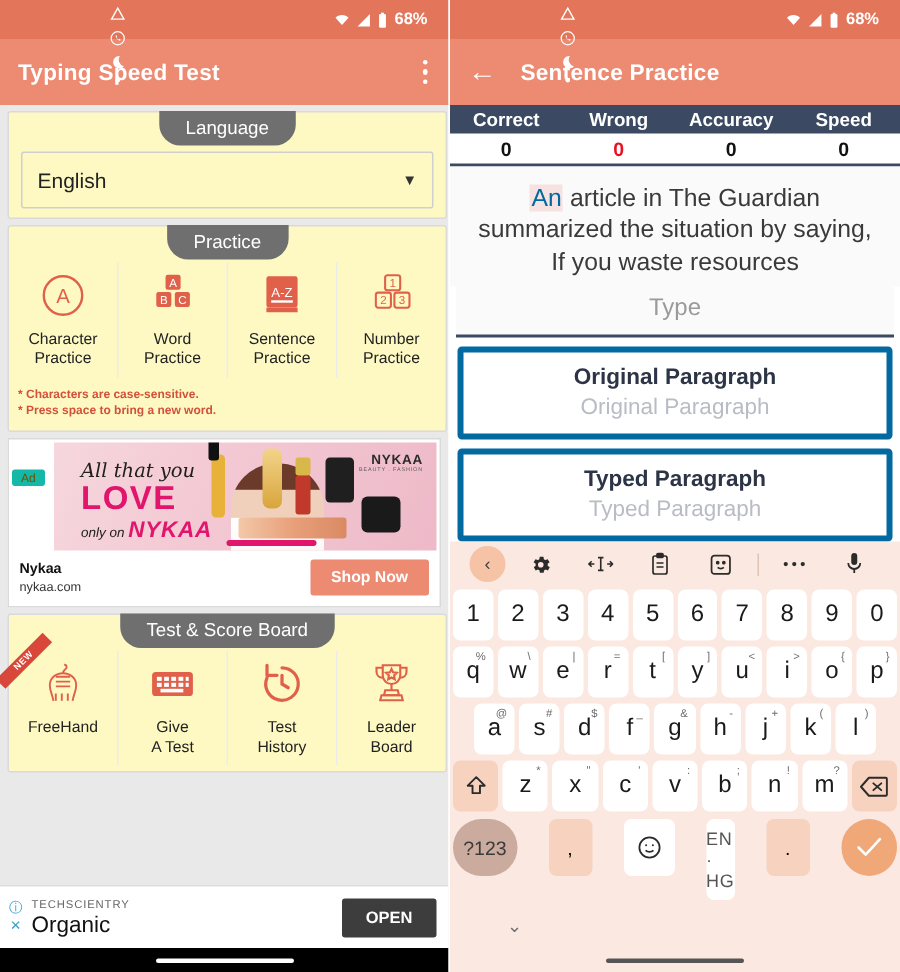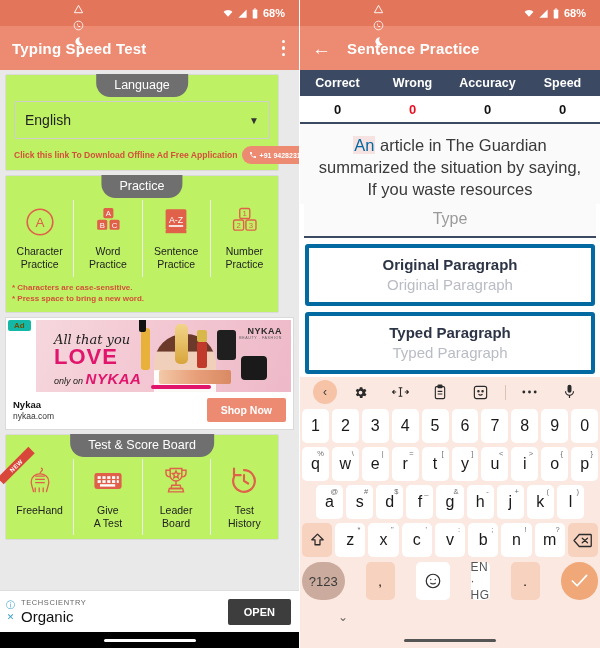--- a/index.html
+++ b/index.html
@@ -41,7 +41,7 @@
   .left-body { background: #e9e9e9; height: 578px; display: flex; flex-direction: column; }
 
   .card {
-    background: #bef264; margin: 4px 20px 0 5px; border: 1px solid #dadada;
+    background: #fef9c3; margin: 4px 1px 0 5px; border: 1px solid #dadada;
     position: relative; border-radius: 2px;
   }
   .pill {

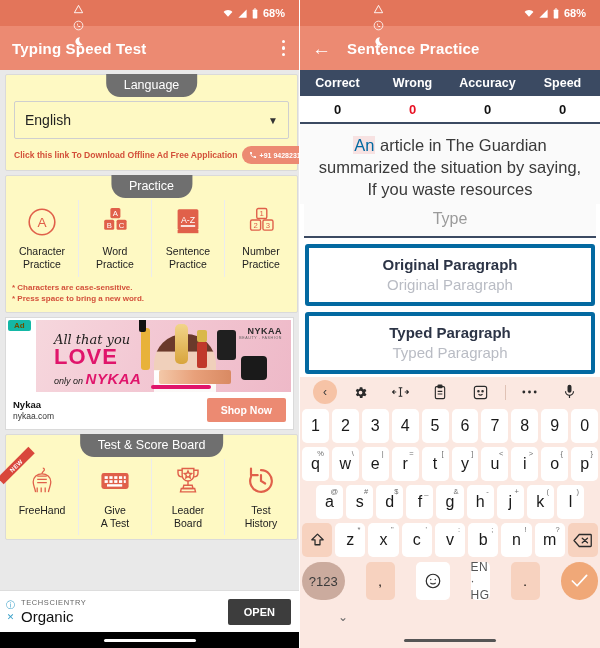--- a/index.html
+++ b/index.html
@@ -272,15 +272,6 @@
         <div class="select-box">
           <span>English</span>
           <span class="caret">▼</span>
-        </div>
-        <div class="link-row">
-          <span class="link-text">Click this link To Download Offline Ad Free Application</span>
-          <span class="phone-btn">
-            <svg width="8" height="8" viewBox="0 0 24 24" fill="#fff">
-                <path d="M6.6 10.8a15 15 0 0 0 6.6 6.6l2.2-2.2c.3-.3.7-.4 1-.2 1.2.4 2.4.6 3.6.6.6 0 1 .4 1 1V20c0 .6-.4 1-1 1A17 17 0 0 1 3 4c0-.6.4-1 1-1h3.5c.6 0 1 .4 1 1 0 1.3.2 2.5.6 3.6.1.3 0 .7-.2 1z"></path>
-              </svg>
-            <span>+91 9428231065</span>
-          </span>
         </div>
       </div>
 

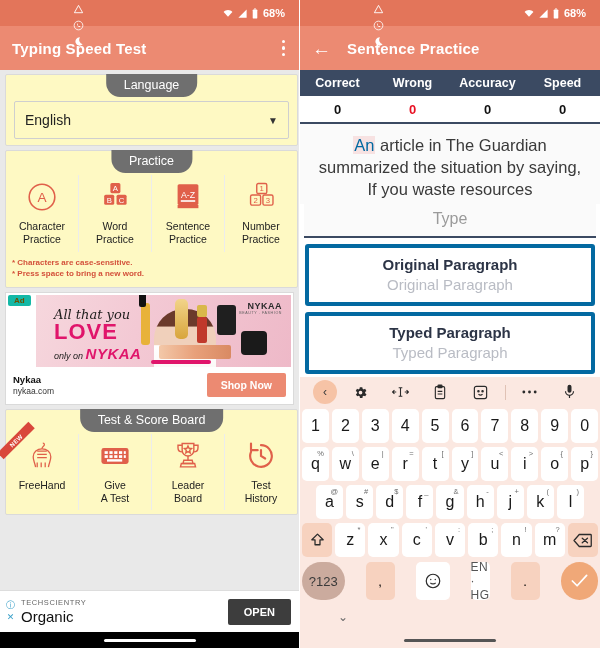--- a/index.html
+++ b/index.html
@@ -79,8 +79,8 @@
   
   .ad-card { margin: 4px 5px 0 5px; background: #fff; border: 1px solid #dadada; position: relative; }
   .ad-badge {
-    position: absolute; top: 2px; left: 2px; background: #14b8a6; color: #6b5000;
-    font-size: 8px; font-weight: 700; padding: 1px 6px; border-radius: 2px; z-index: 3;
+    position: absolute; top: 20px; left: 2px; background: #14b8a6; color: #6b5000;
+    font-size: 8px; font-weight: 400; padding: 1px 6px; border-radius: 2px; z-index: 3;
   }
   .ad-banner {
     height: 72px; margin: 2px 2px 0 30px;

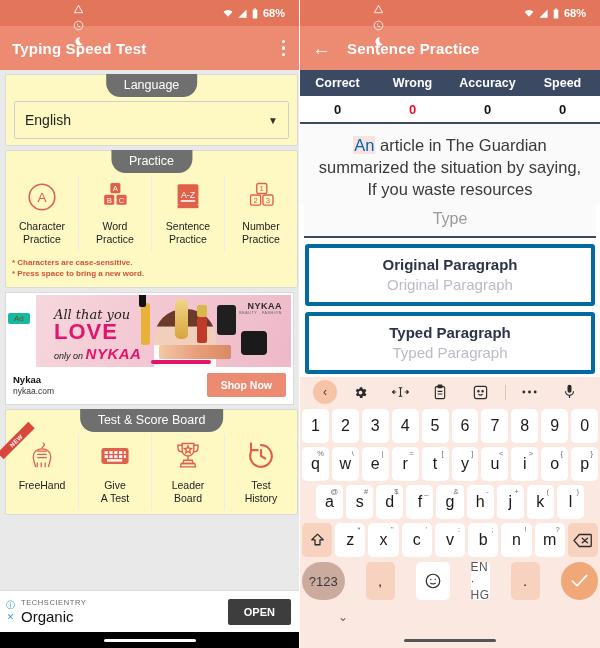--- a/index.html
+++ b/index.html
@@ -435,6 +435,20 @@
 
           <div class="icon-cell">
             <div class="icon-art">
+              <svg width="30" height="30" viewBox="0 0 36 36" fill="none" stroke="#e0604a" stroke-width="2.6">
+                <path d="M18 5a13 13 0 1 1-12 8" stroke-linecap="round"></path>
+                <path d="M6 3v8h8" stroke-linecap="round" stroke-linejoin="round"></path>
+                <path d="M18 11v7l5 3" stroke-linecap="round"></path>
+              </svg>
+            </div>
+            <div class="icon-label">
+              <span>Test</span><br>
+              <span>History</span>
+            </div>
+          </div>
+
+          <div class="icon-cell">
+            <div class="icon-art">
               <svg width="30" height="32" viewBox="0 0 36 38" fill="none" stroke="#e0604a" stroke-width="1.7">
                 <path d="M11 4h14v8a7 7 0 0 1-14 0z"></path>
                 <path d="M11 6H6v3c0 3 2 5 5 5M25 6h5v3c0 3-2 5-5 5"></path>
@@ -448,20 +462,6 @@
               <span>Board</span>
             </div>
           </div>
-
-          <div class="icon-cell">
-            <div class="icon-art">
-              <svg width="30" height="30" viewBox="0 0 36 36" fill="none" stroke="#e0604a" stroke-width="2.6">
-                <path d="M18 5a13 13 0 1 1-12 8" stroke-linecap="round"></path>
-                <path d="M6 3v8h8" stroke-linecap="round" stroke-linejoin="round"></path>
-                <path d="M18 11v7l5 3" stroke-linecap="round"></path>
-              </svg>
-            </div>
-            <div class="icon-label">
-              <span>Test</span><br>
-              <span>History</span>
-            </div>
-          </div>
         </div>
       </div>
 

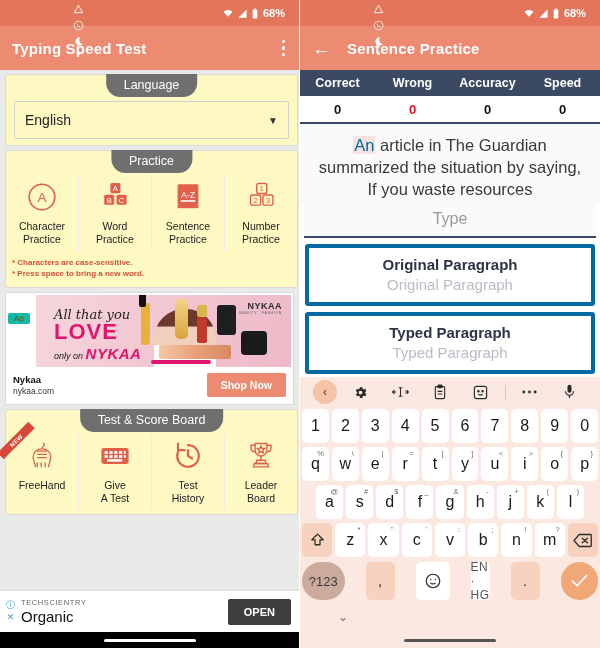--- a/index.html
+++ b/index.html
@@ -192,7 +192,7 @@
   }
   .key-small { width: 34px; height: 38px; border-radius: 5px; background: #f7d2bf; display: flex; align-items: center; justify-content: center; font-size: 13px; }
   .key-emoji { width: 40px; height: 38px; border-radius: 5px; background: #fff; display: flex; align-items: center; justify-content: center; font-size: 16px; }
-  .key-space { flex: 1; height: 38px; border-radius: 5px; background: #fff; display: flex; align-items: center; justify-content: center; font-size: 12px; color: #555; letter-spacing: .5px; }
+  .key-space { flex: 1; height: 54px; border-radius: 5px; background: #fff; display: flex; align-items: center; justify-content: center; font-size: 12px; color: #555; letter-spacing: .5px; }
   .key-enter { width: 44px; height: 38px; border-radius: 50%; background: #f0a878; display: flex; align-items: center; justify-content: center; font-size: 17px; color: #fff; }
   .kb-foot { height: 30px; display: flex; align-items: center; padding-left: 38px; font-size: 12px; color: #6b6b6b; }
   .right-navbar { height: 16px; background: #fbe8e1; display: flex; align-items: center; justify-content: center; }

